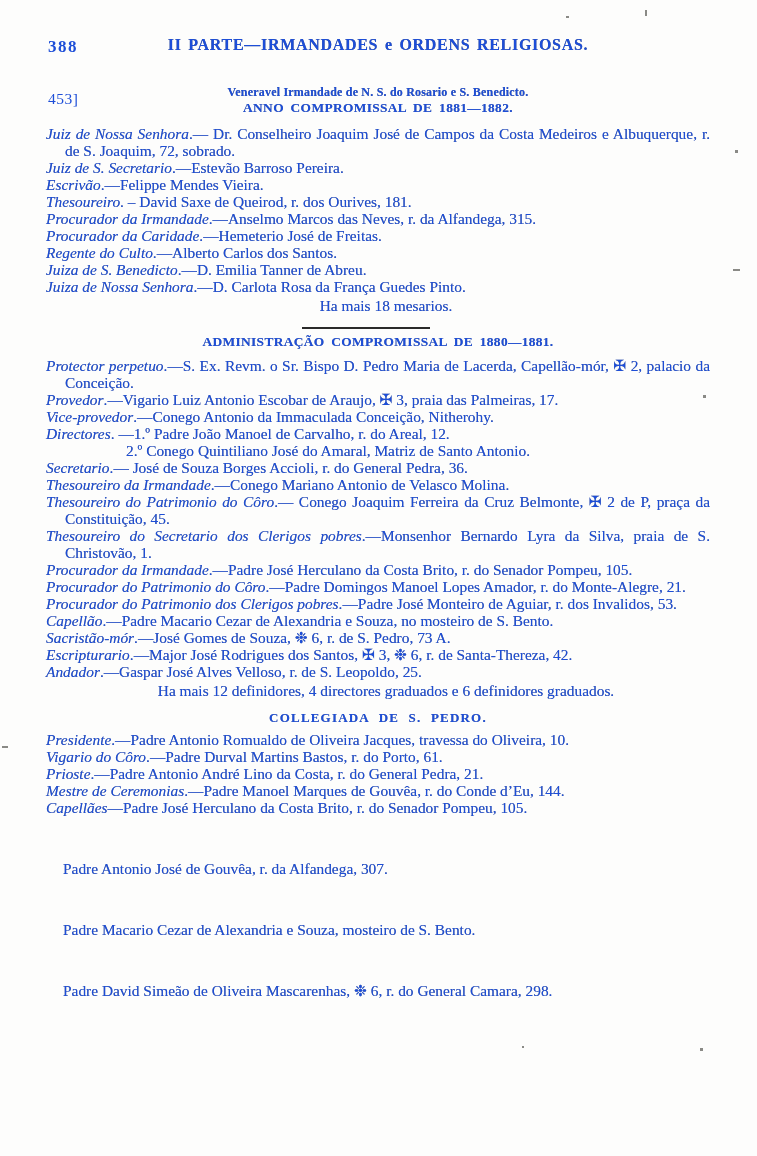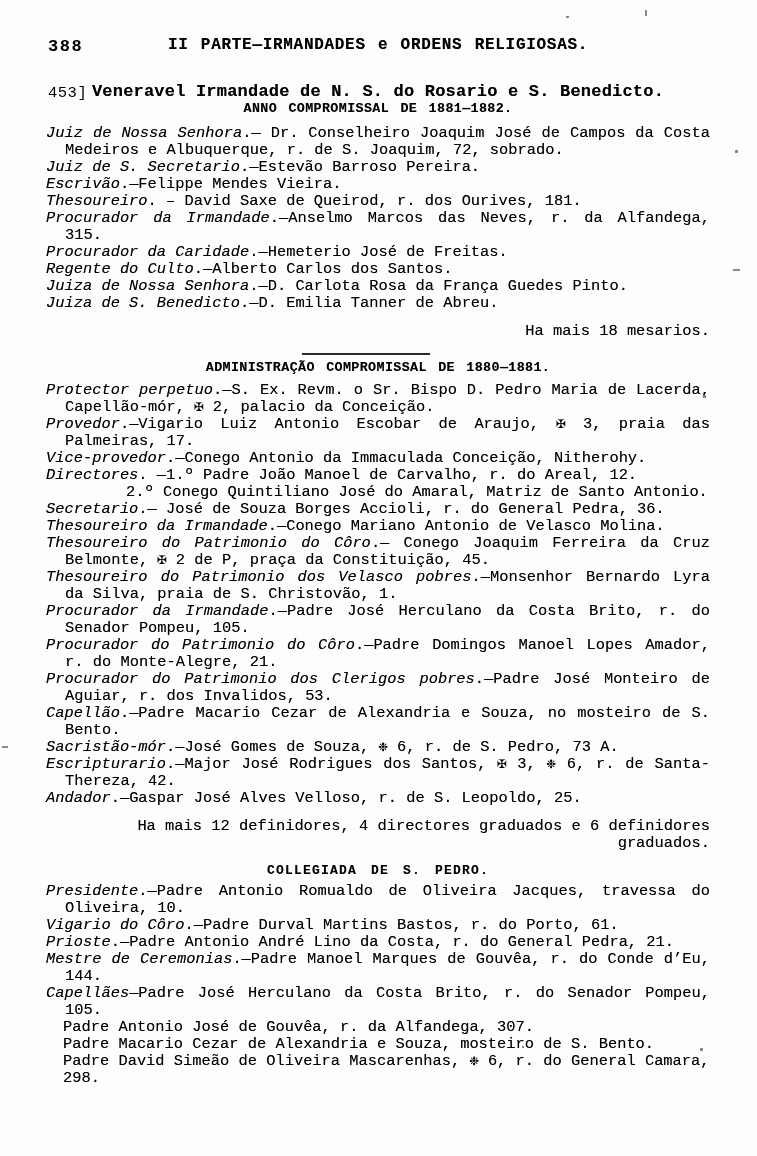--- a/index.html
+++ b/index.html
@@ -10,8 +10,8 @@
     background:#fdfdfc;
     box-sizing:border-box;
     padding:36px 47px 0 46px;
-    font-family:Liberation Mono, monospace;
-    color:#000000;
+    font-family:Liberation Serif, serif;
+    color:#1d4ed8;
     overflow:hidden;
     text-rendering:optimizeLegibility;
   }

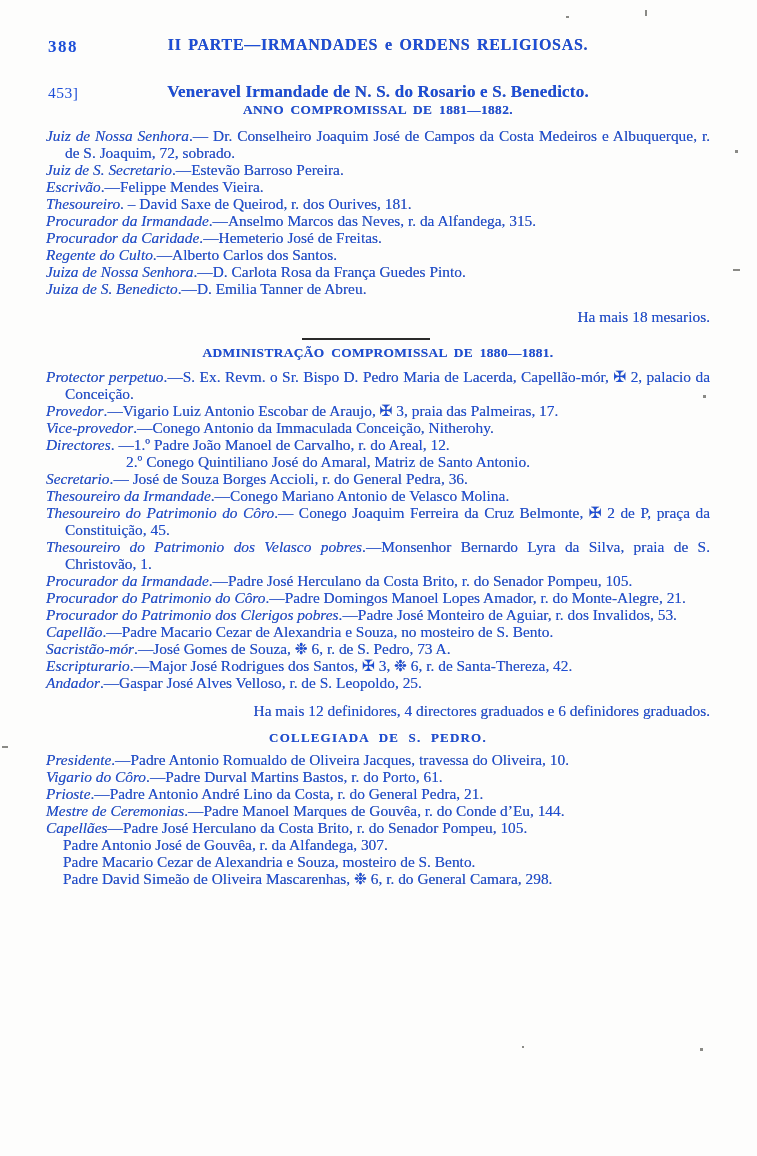--- a/index.html
+++ b/index.html
@@ -29,7 +29,7 @@
   .entry-head{position:relative;text-align:center;}
   .eh453{margin-top:22px;}
   .eh454{margin-top:33px;}
-  .enum{position:absolute;left:2px;top:2px;font-size:15.5px;letter-spacing:.5px;}
+  .enum{position:absolute;left:2px;top:8px;font-size:15.5px;letter-spacing:.5px;}
   .etitle{
     font-weight:700;font-size:17px;letter-spacing:.2px;
     text-shadow:0 0 .4px rgba(0,0,0,.5);

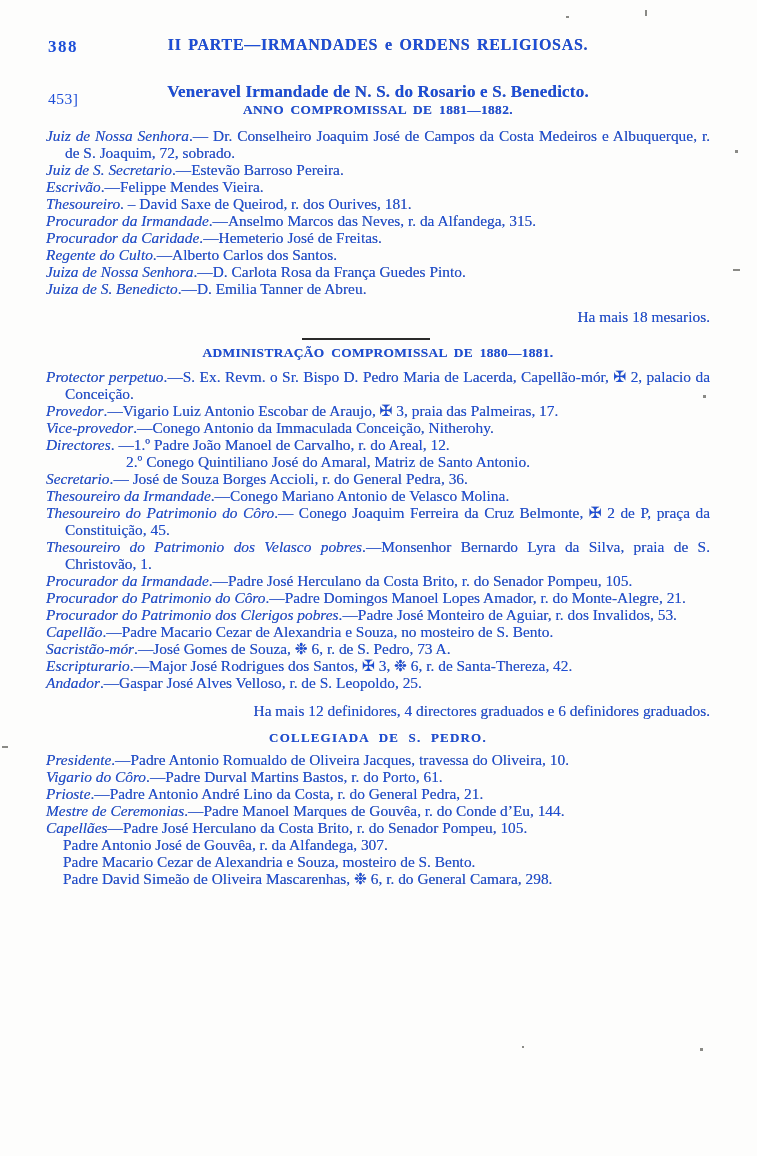--- a/index.html
+++ b/index.html
@@ -31,7 +31,7 @@
   .eh454{margin-top:33px;}
   .enum{position:absolute;left:2px;top:8px;font-size:15.5px;letter-spacing:.5px;}
   .etitle{
-    font-weight:700;font-size:17px;letter-spacing:.2px;
+    font-weight:700;font-size:12px;letter-spacing:.2px;
     text-shadow:0 0 .4px rgba(0,0,0,.5);
   }
   

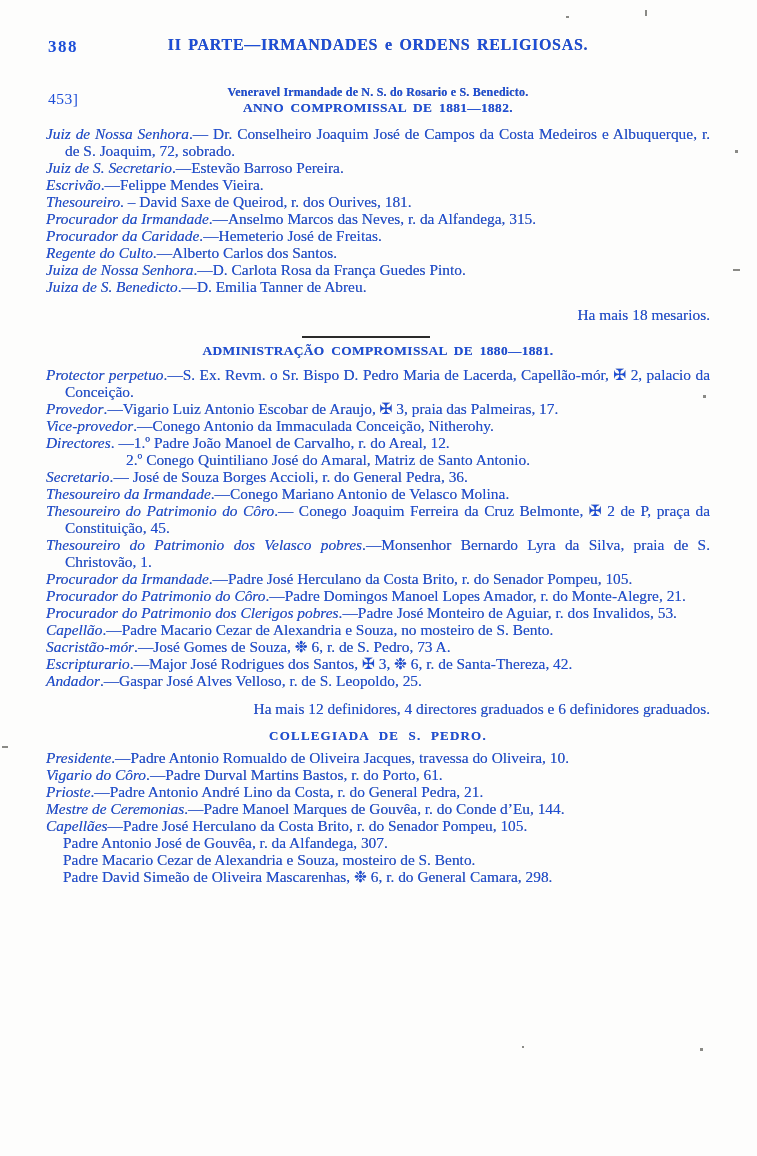--- a/index.html
+++ b/index.html
@@ -94,8 +94,8 @@
       <p class="line"><span class="role">Procurador da Irmandade</span><span>.—Anselmo Marcos das Neves, r. da Alfandega, 315.</span></p>
       <p class="line"><span class="role">Procurador da Caridade</span><span>.—Hemeterio José de Freitas.</span></p>
       <p class="line"><span class="role">Regente do Culto</span><span>.—Alberto Carlos dos Santos.</span></p>
+      <p class="line"><span class="role">Juiza de S. Benedicto</span><span>.—D. Emilia Tanner de Abreu.</span></p>
       <p class="line"><span class="role">Juiza de Nossa Senhora</span><span>.—D. Carlota Rosa da França Guedes Pinto.</span></p>
-      <p class="line"><span class="role">Juiza de S. Benedicto</span><span>.—D. Emilia Tanner de Abreu.</span></p>
       <p class="line note">Ha mais 18 mesarios.</p>
     </div>
   </section>

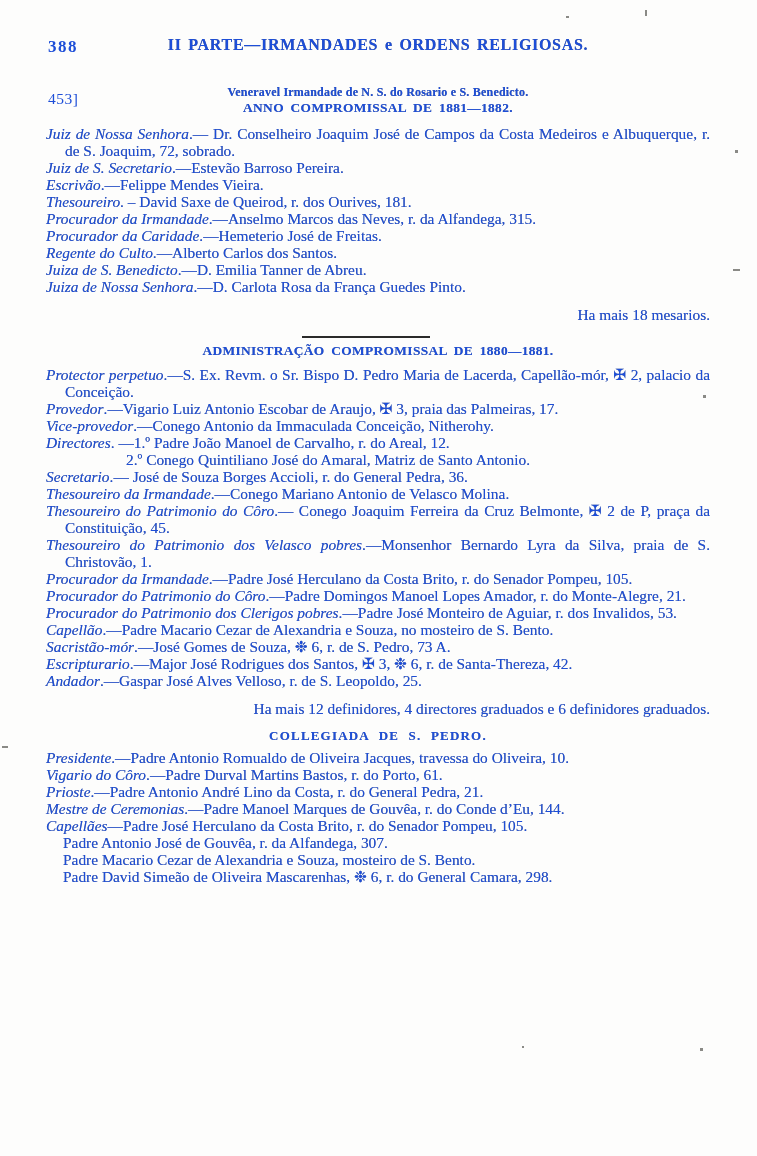--- a/index.html
+++ b/index.html
@@ -56,7 +56,7 @@
   }
   .role{font-style:italic;}
   p.note{
-    padding-left:0;text-indent:16px;text-align:right;margin-top:11px;
+    padding-left:0;text-indent:16px;text-align:center;margin-top:2px;
   }
   p.cont-director{padding-left:80px;text-indent:0;text-align:left;}
   p.cont-padre{padding-left:17px;text-indent:0;text-align:left;}

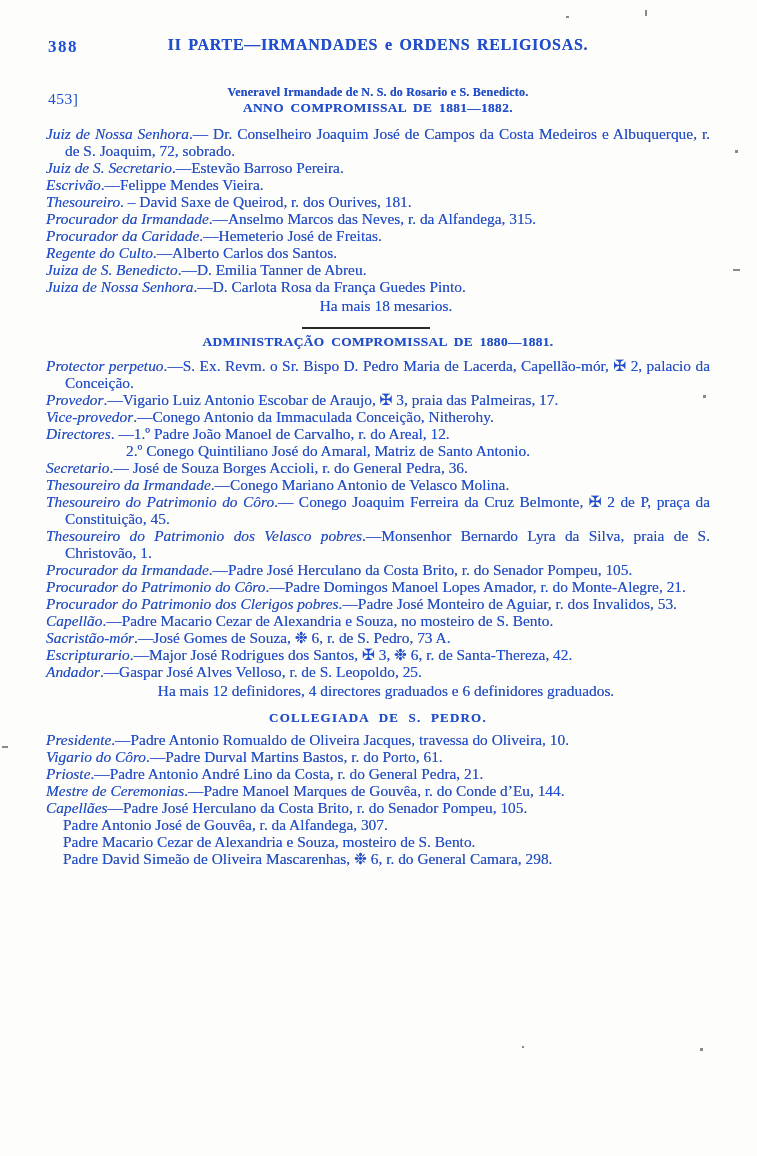--- a/index.html
+++ b/index.html
@@ -113,7 +113,7 @@
       <p class="line"><span class="role">Secretario</span><span>.— José de Souza Borges Accioli, r. do General Pedra, 36.</span></p>
       <p class="line"><span class="role">Thesoureiro da Irmandade</span><span>.—Conego Mariano Antonio de Velasco Molina.</span></p>
       <p class="line"><span class="role">Thesoureiro do Patrimonio do Côro</span><span>.— Conego Joaquim Ferreira da Cruz Belmonte, ✠ 2 de P, praça da Constituição, 45.</span></p>
-      <p class="line"><span class="role">Thesoureiro do Patrimonio dos Velasco pobres</span><span>.—Monsenhor Bernardo Lyra da Silva, praia de S. Christovão, 1.</span></p>
+      <p class="line"><span class="role">Thesoureiro do Secretario dos Clerigos pobres</span><span>.—Monsenhor Bernardo Lyra da Silva, praia de S. Christovão, 1.</span></p>
       <p class="line"><span class="role">Procurador da Irmandade</span><span>.—Padre José Herculano da Costa Brito, r. do Senador Pompeu, 105.</span></p>
       <p class="line"><span class="role">Procurador do Patrimonio do Côro</span><span>.—Padre Domingos Manoel Lopes Amador, r. do Monte-Alegre, 21.</span></p>
       <p class="line"><span class="role">Procurador do Patrimonio dos Clerigos pobres</span><span>.—Padre José Monteiro de Aguiar, r. dos Invalidos, 53.</span></p>

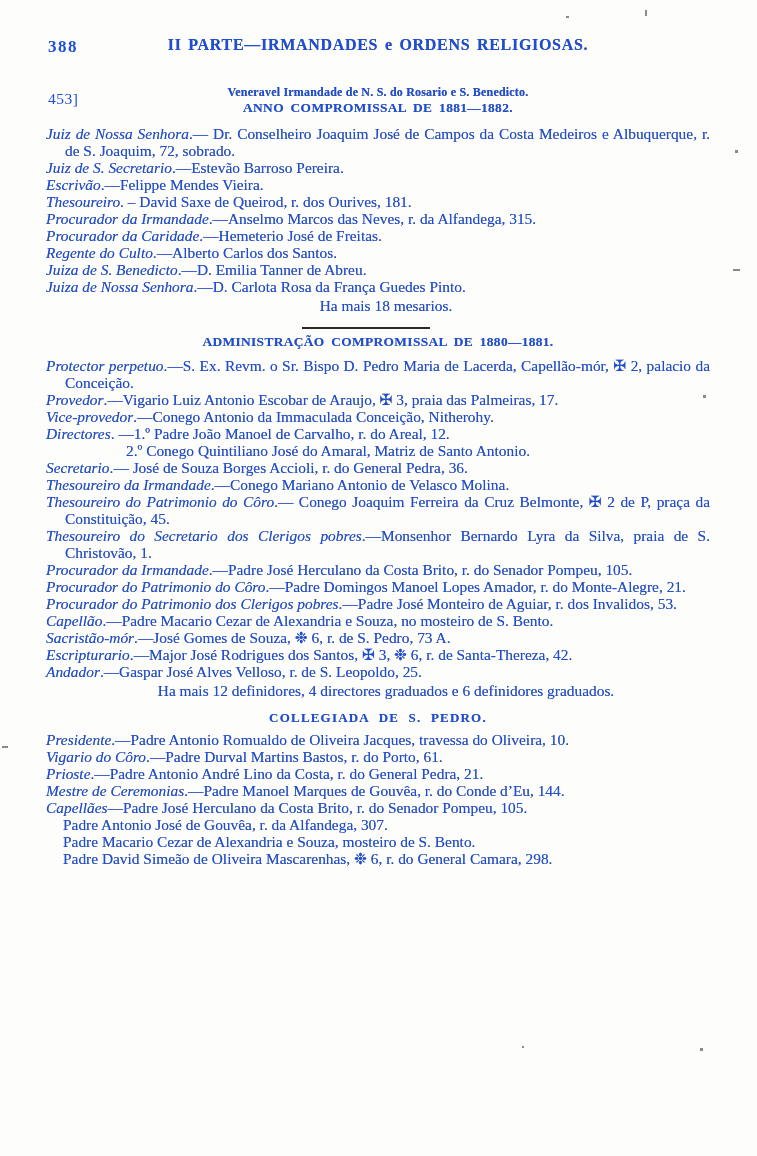--- a/index.html
+++ b/index.html
@@ -59,7 +59,7 @@
     padding-left:0;text-indent:16px;text-align:center;margin-top:2px;
   }
   p.cont-director{padding-left:80px;text-indent:0;text-align:left;}
-  p.cont-padre{padding-left:17px;text-indent:0;text-align:left;}
+  p.cont-padre{padding-left:17px;text-indent:0;text-align:left;margin-top:44px;}
   
   .divider{
     width:128px;height:0;

